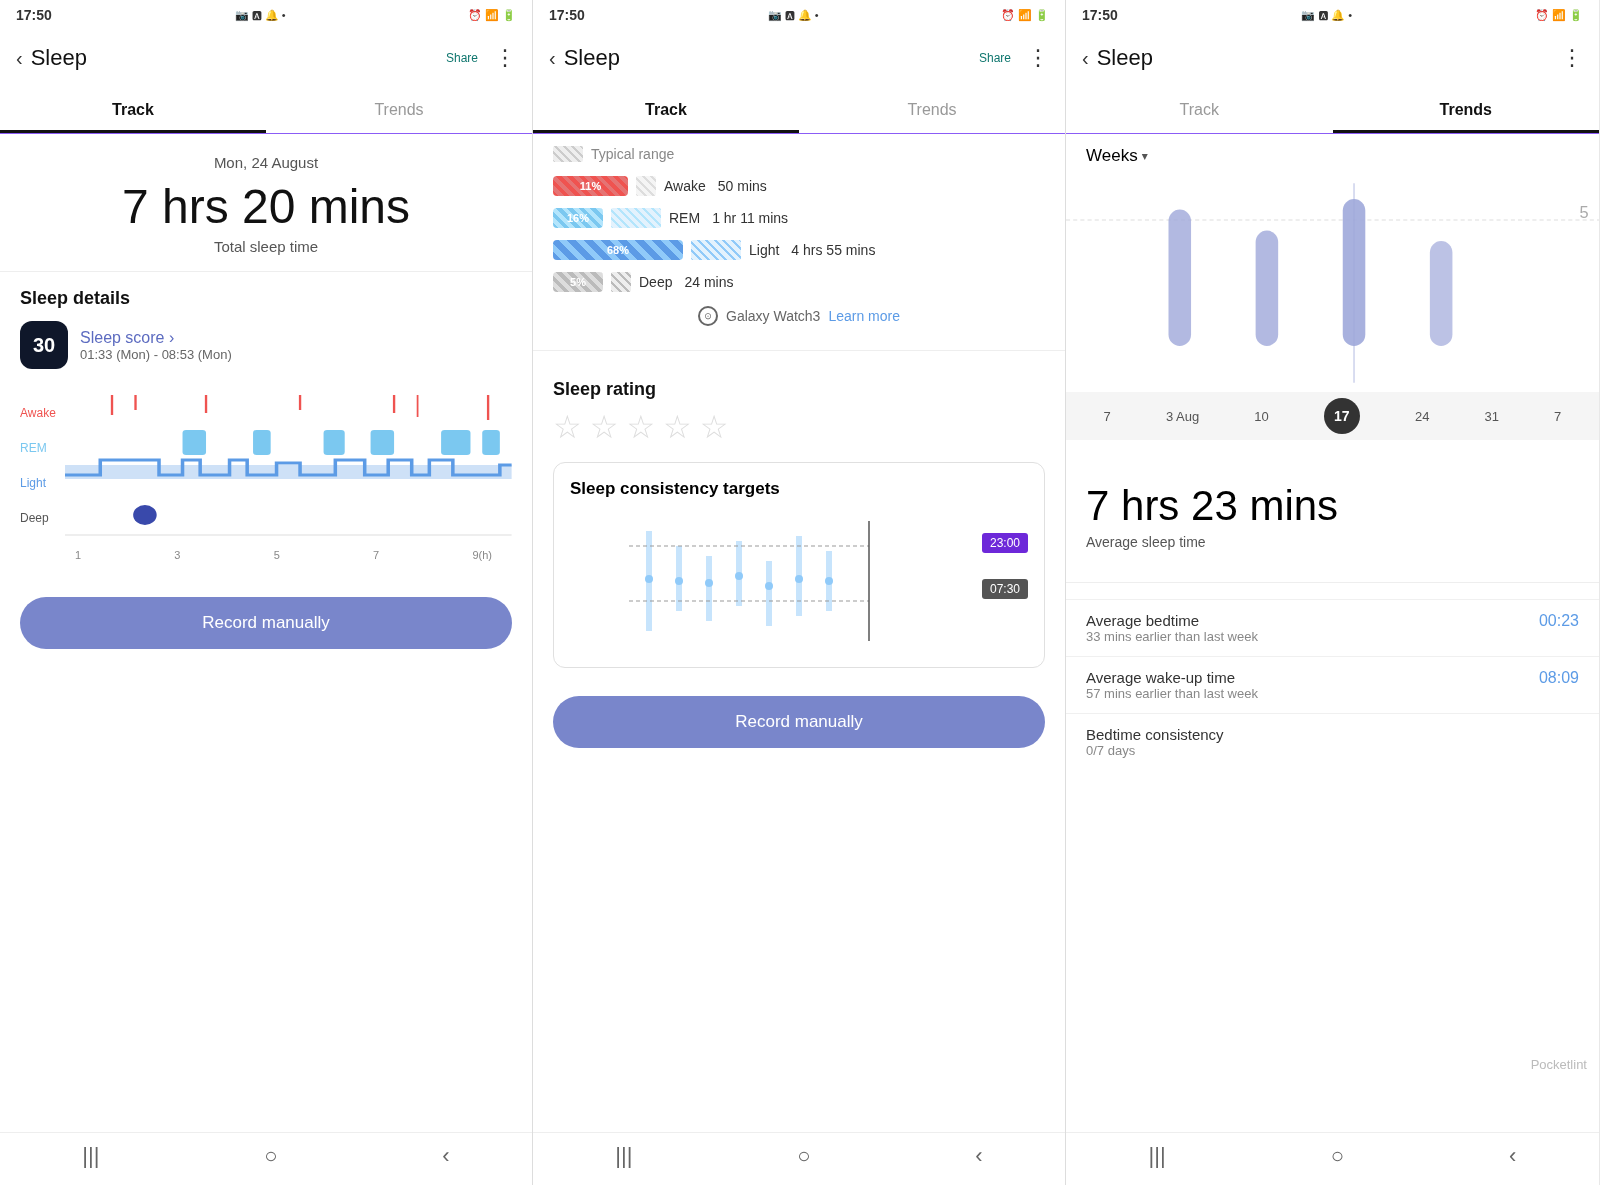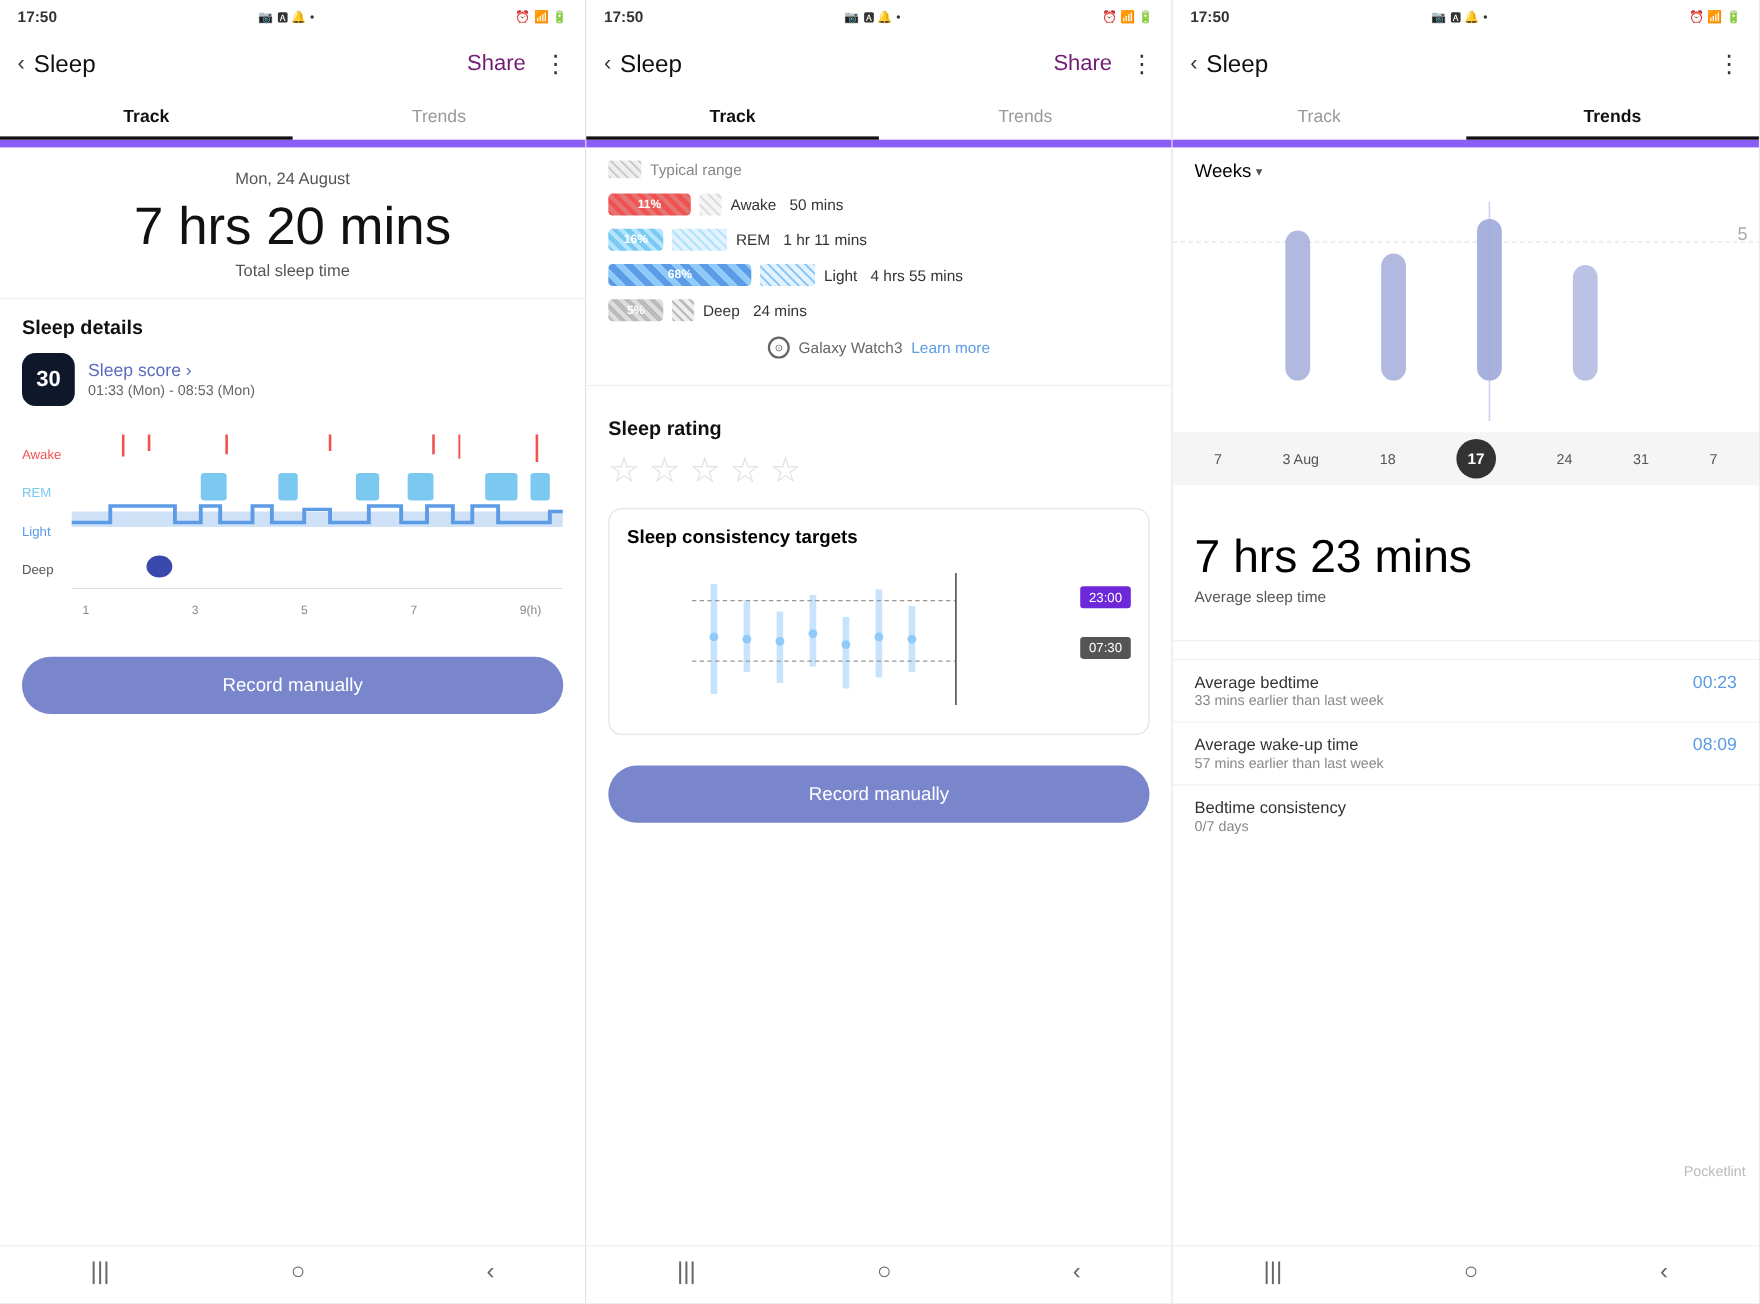--- a/index.html
+++ b/index.html
@@ -47,7 +47,7 @@
     .header-back { font-size: 20px; color: #333; cursor: pointer; }
     .header-title { font-size: 22px; font-weight: 400; color: #111; }
     .header-right { display: flex; align-items: center; gap: 16px; }
-    .header-share { font-size: 20px; font-weight: 500; color: #701a75; }
+    .header-share { font-size: 12px; font-weight: 500; color: #0f766e; }
     .header-menu { font-size: 22px; color: #333; }
 
     .tabs {

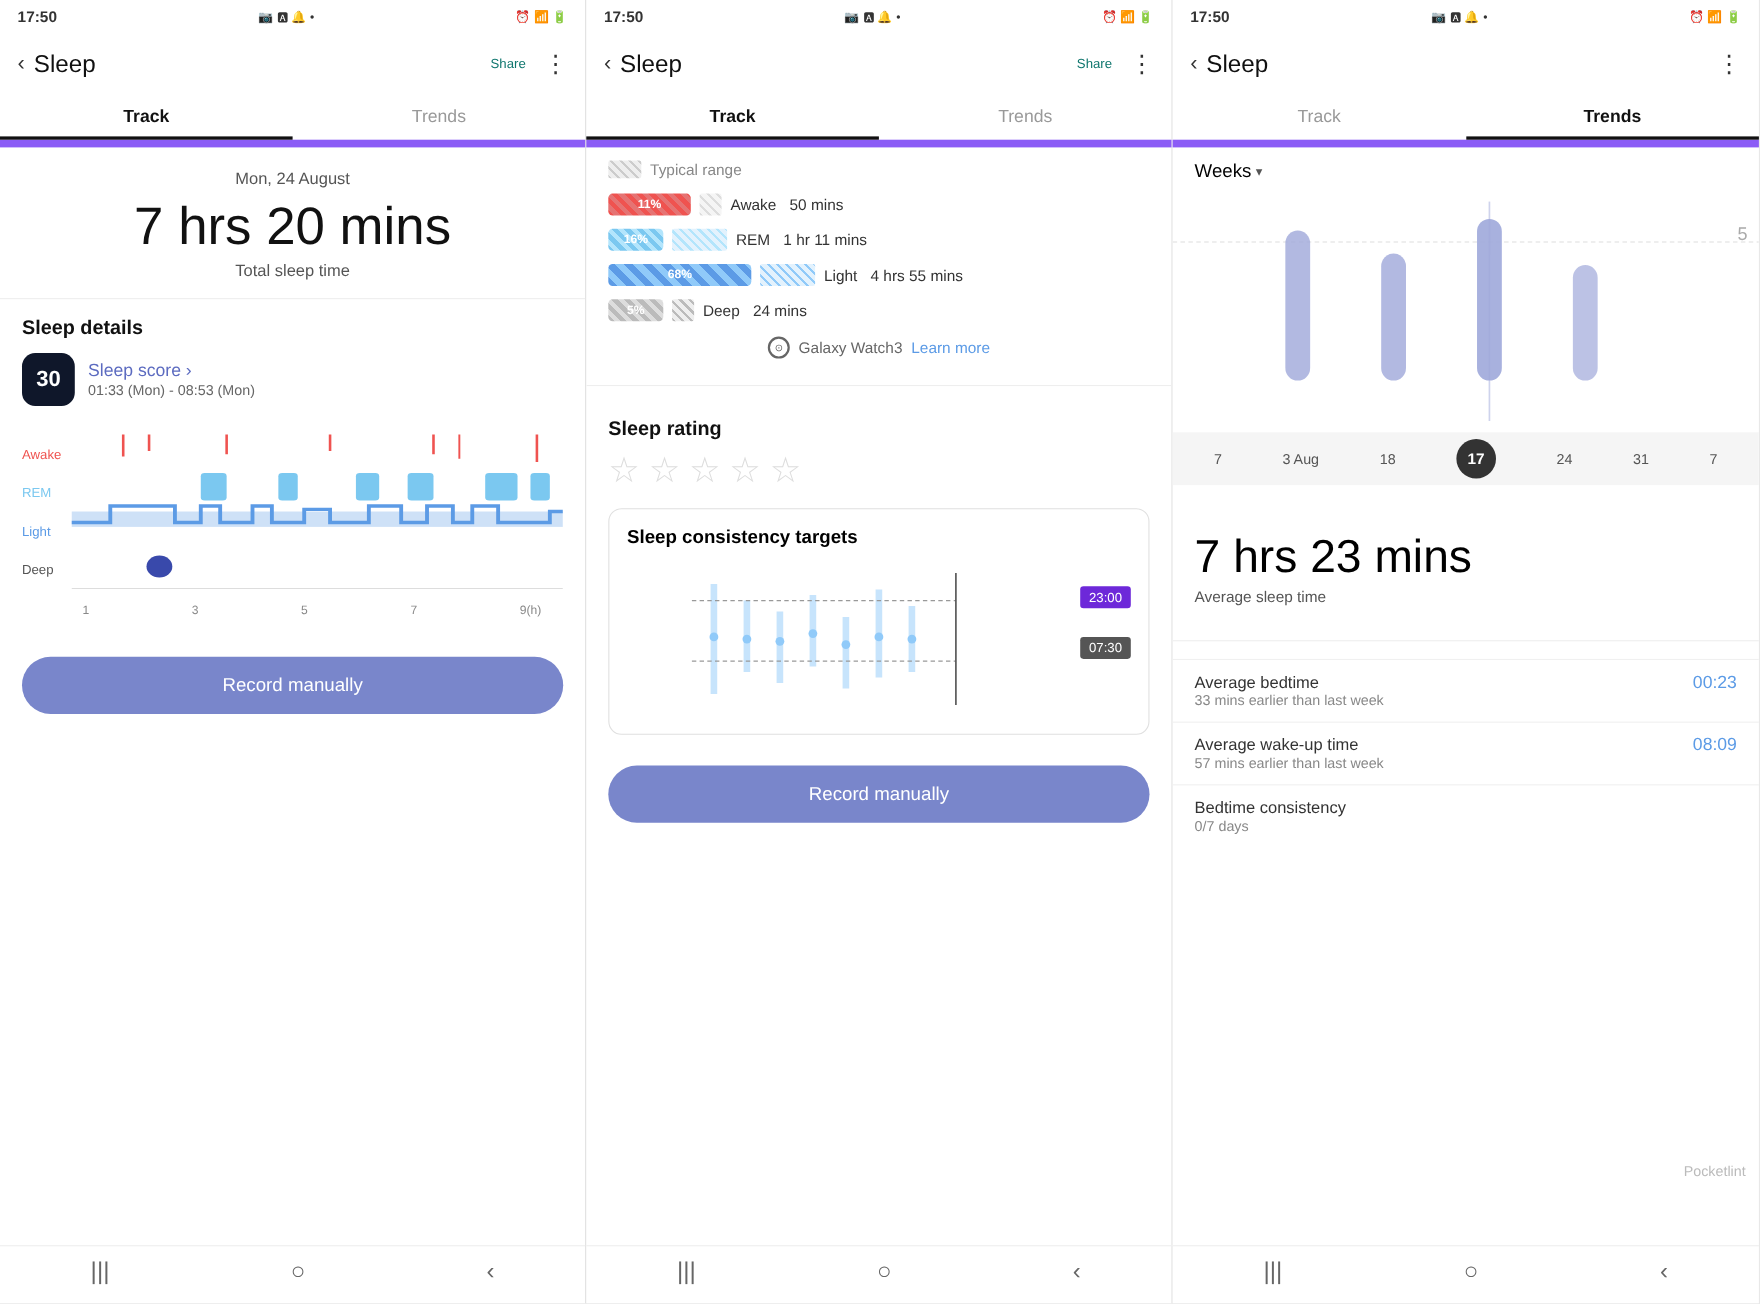--- a/index.html
+++ b/index.html
@@ -52,7 +52,7 @@
 
     .tabs {
       display: flex;
-      border-bottom: 7px solid #8b5cf6;
+      border-bottom: 1px solid #8b5cf6;
       height: 48px;
     }
 

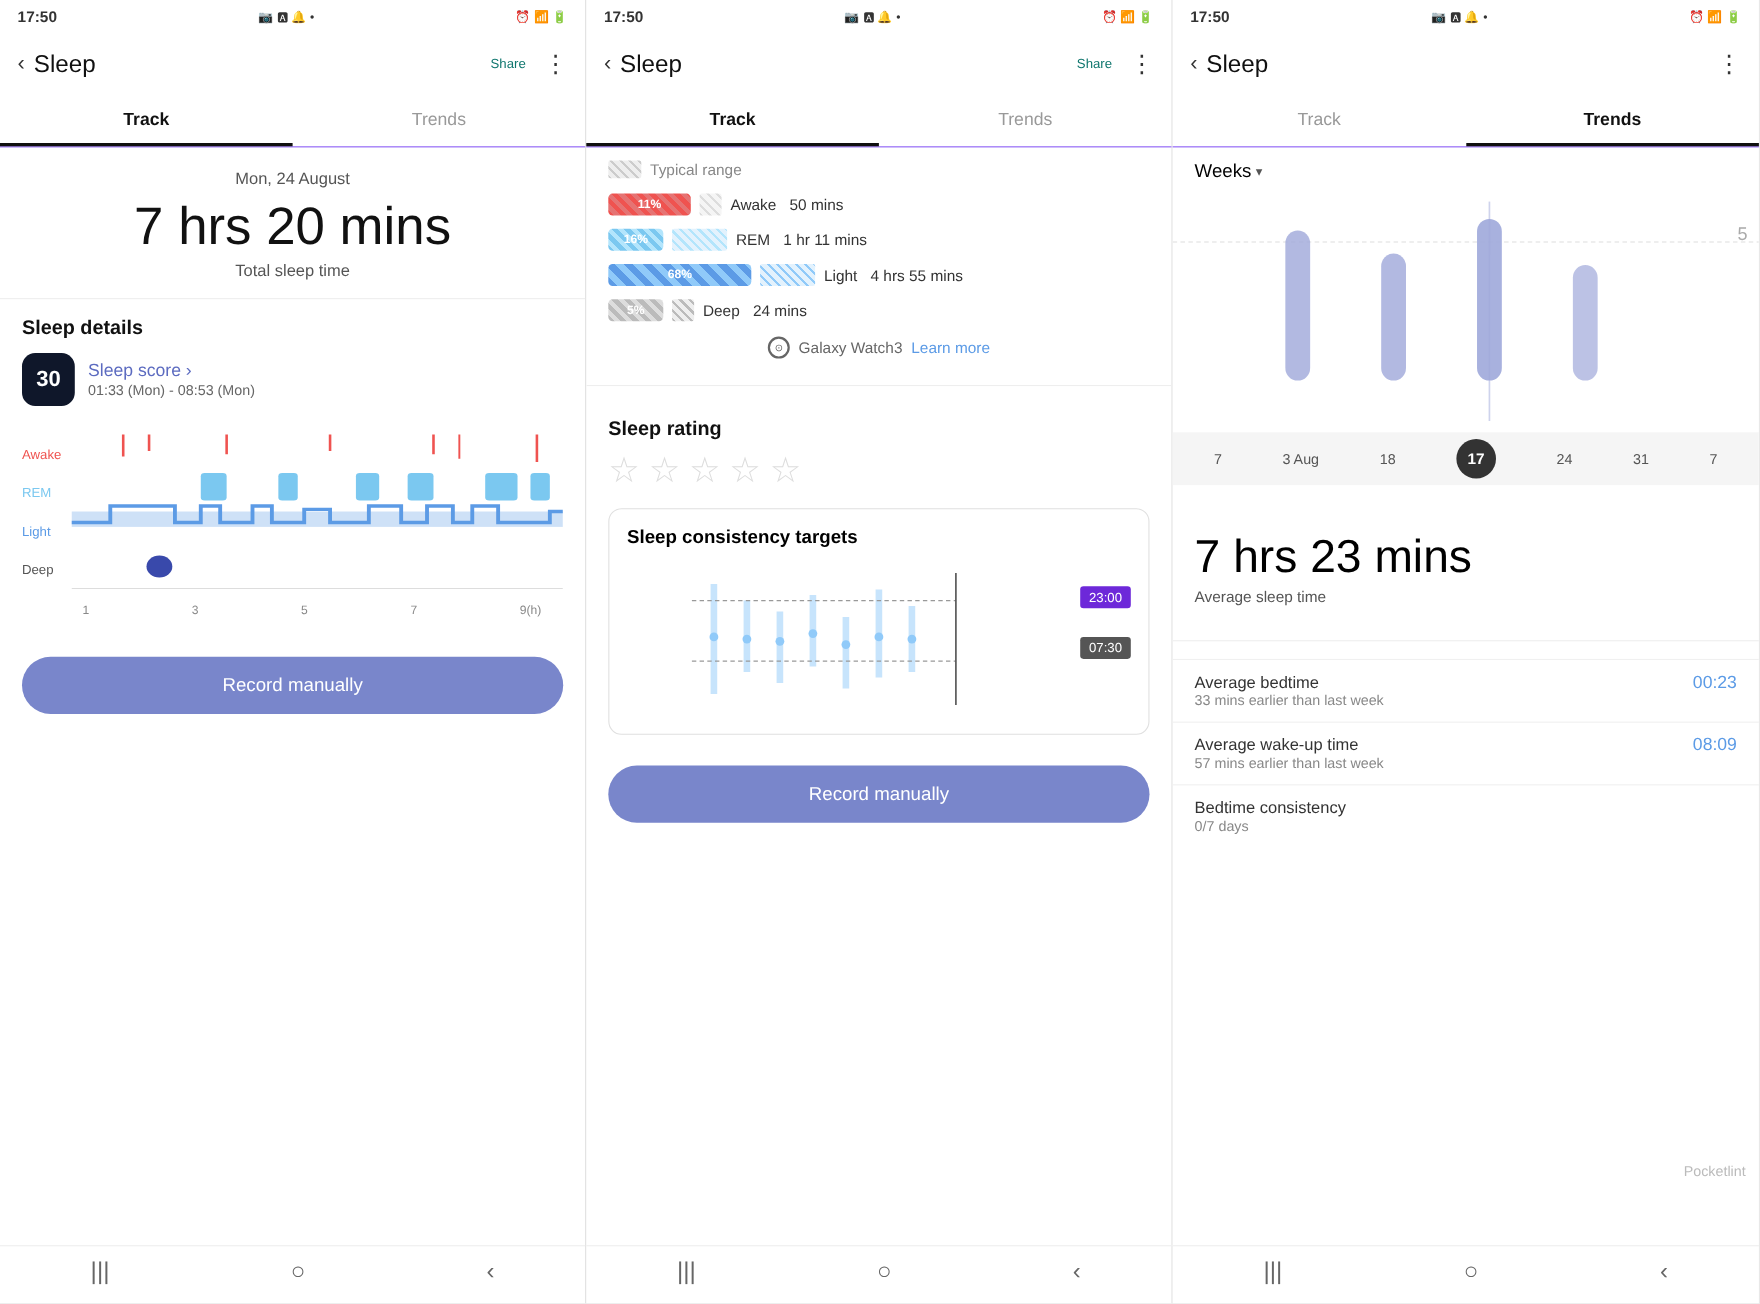--- a/index.html
+++ b/index.html
@@ -709,7 +709,7 @@
       <div class="date-axis-wrapper" style="background:#f5f5f5; padding:6px 10px;">
         <span class="date-label">7</span>
         <span class="date-label">3 Aug</span>
-        <span class="date-label">18</span>
+        <span class="date-label">10</span>
         <div class="date-circle">17</div>
         <span class="date-label">24</span>
         <span class="date-label">31</span>

